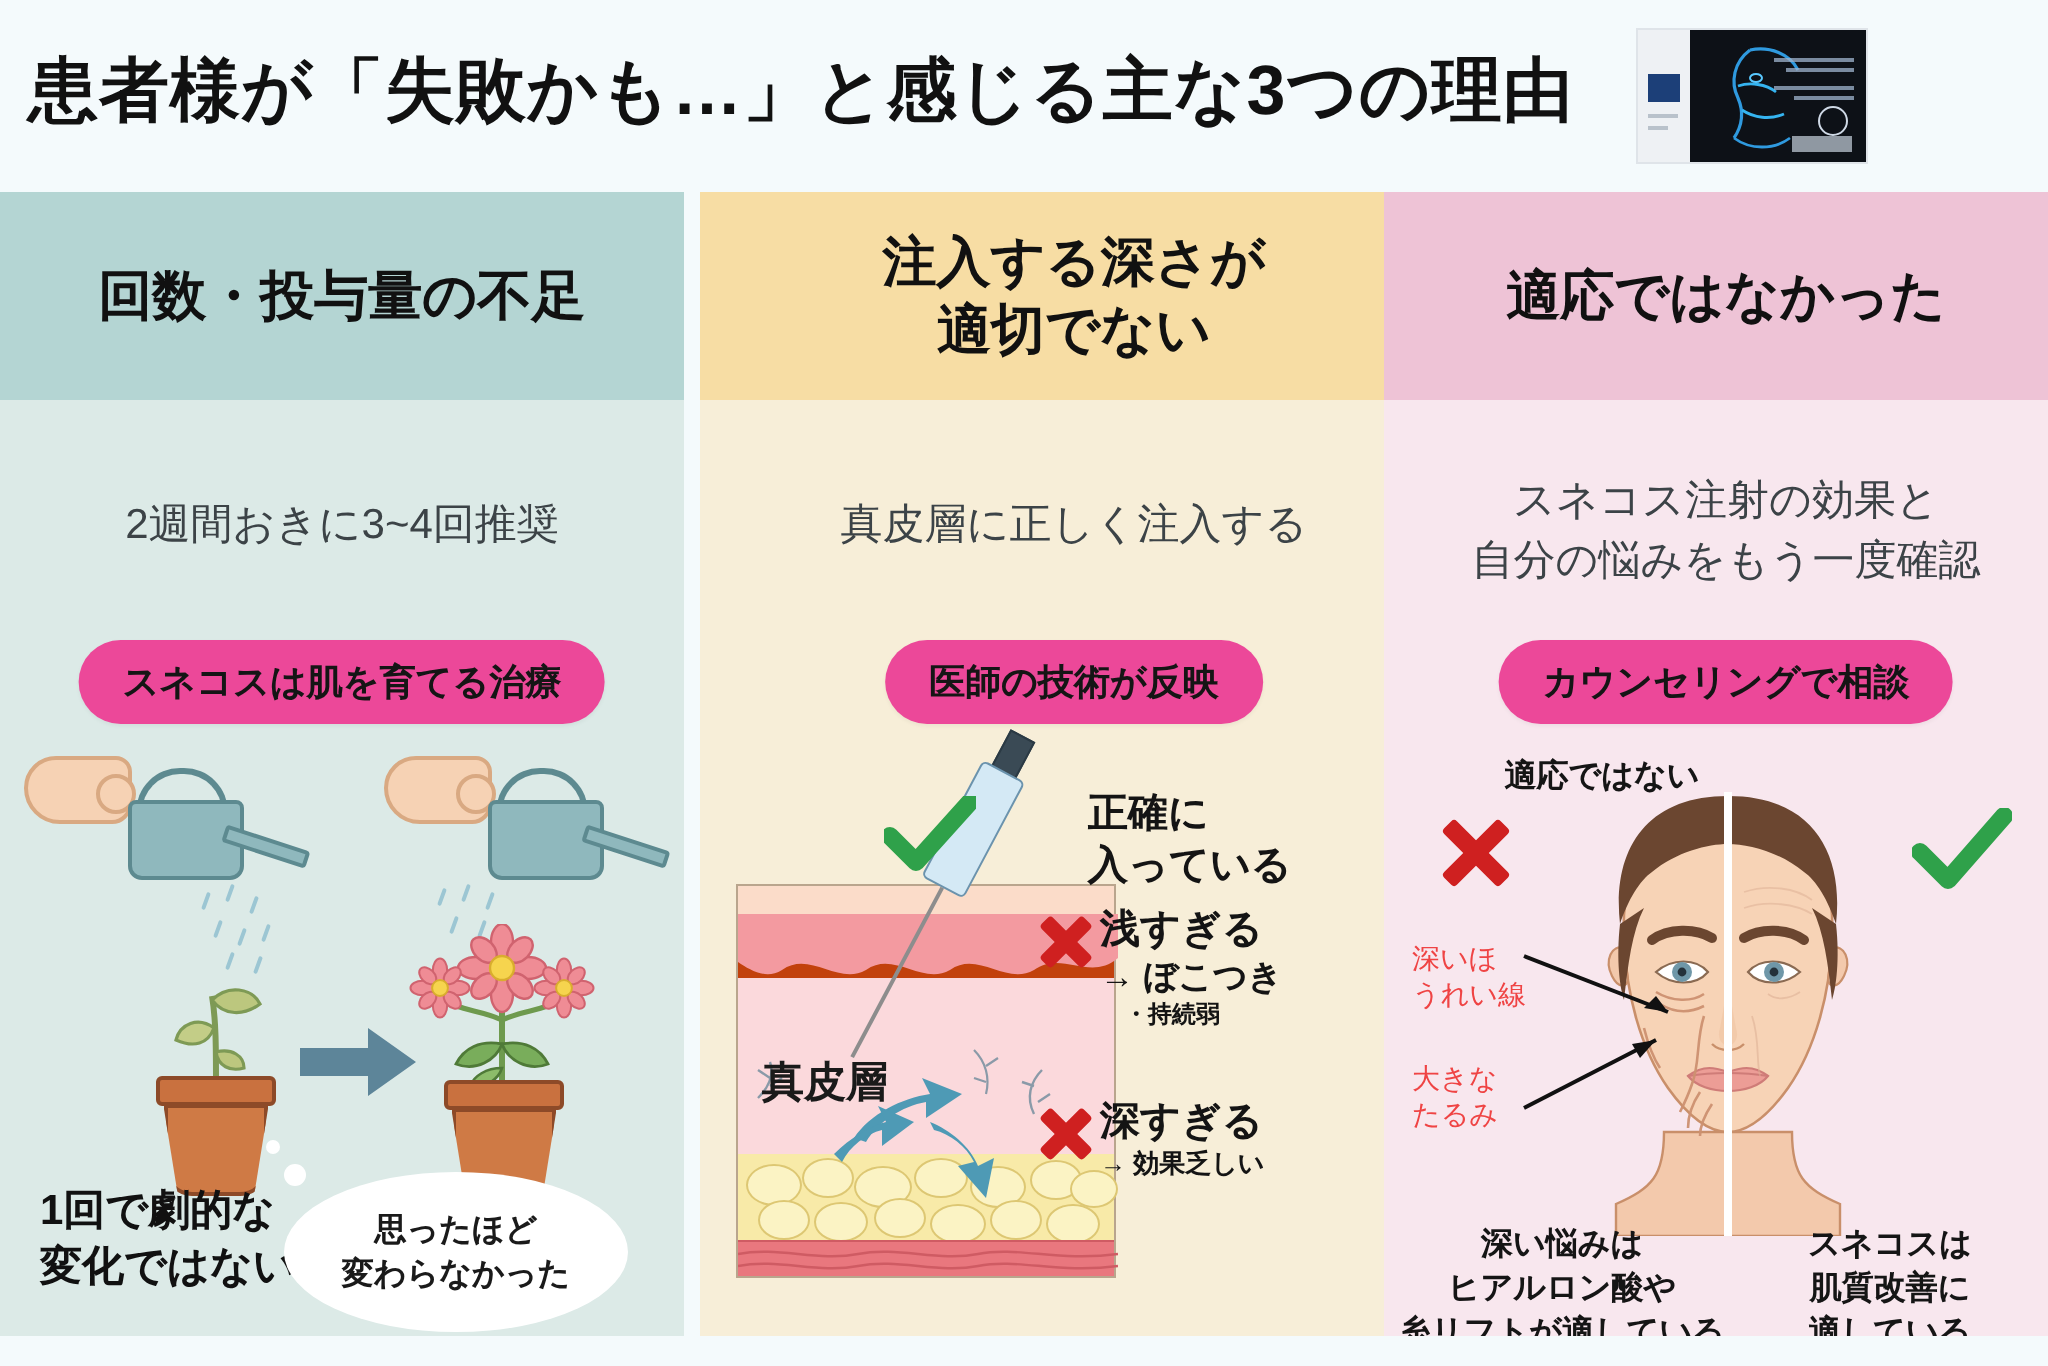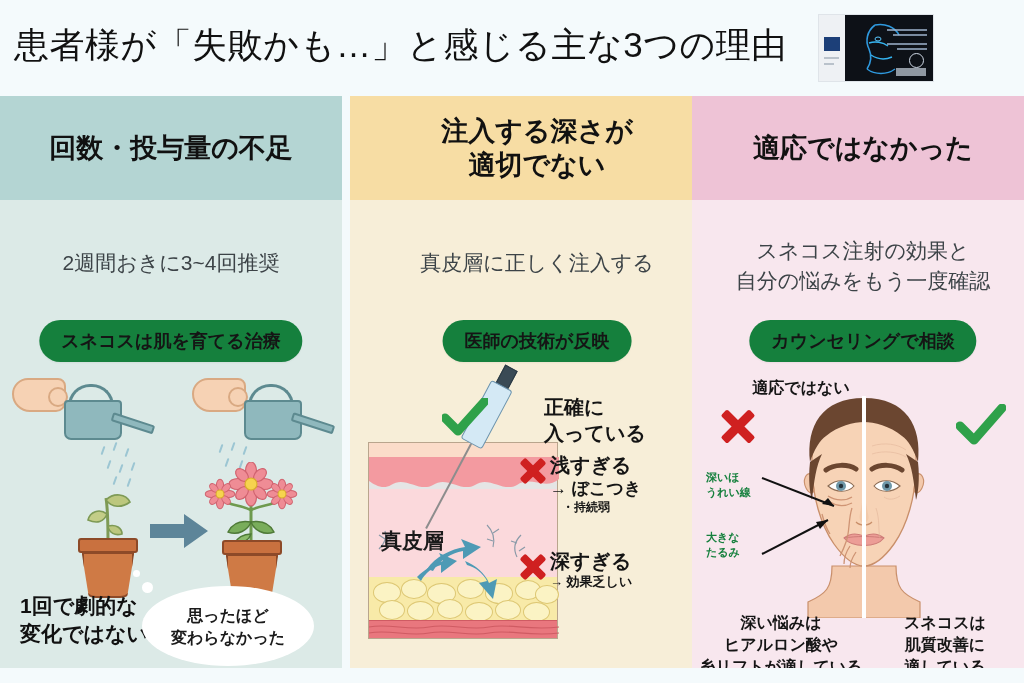--- a/index.html
+++ b/index.html
@@ -16,7 +16,7 @@
   }
   .title{
     position:absolute;left:14px;top:22px;
-    font-size:35px;font-weight:normal;color:#111;
+    font-size:35px;font-weight:bold;color:#111;
     letter-spacing:0.5px;white-space:nowrap;
   }
   .product-box{

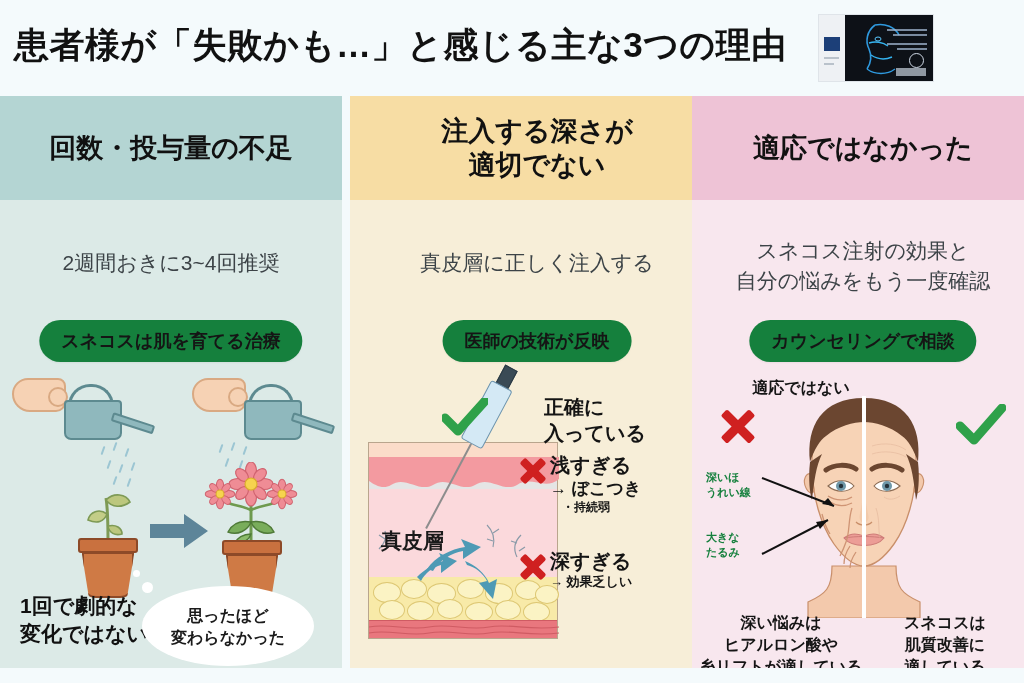--- a/index.html
+++ b/index.html
@@ -43,7 +43,7 @@
   .lead{position:absolute;left:0;width:100%;text-align:center;
     font-size:21px;color:#3c4347;line-height:1.42;}
   .pill{position:absolute;left:50%;transform:translateX(-50%);
-    background:#15803d;border-radius:999px;padding:9px 22px;
+    background:#ec4899;border-radius:999px;padding:9px 22px;
     font-size:18px;font-weight:bold;color:#151515;white-space:nowrap;
     box-shadow:0 1px 2px rgba(0,0,0,.05);}
   .art{position:absolute;left:0;width:100%;}

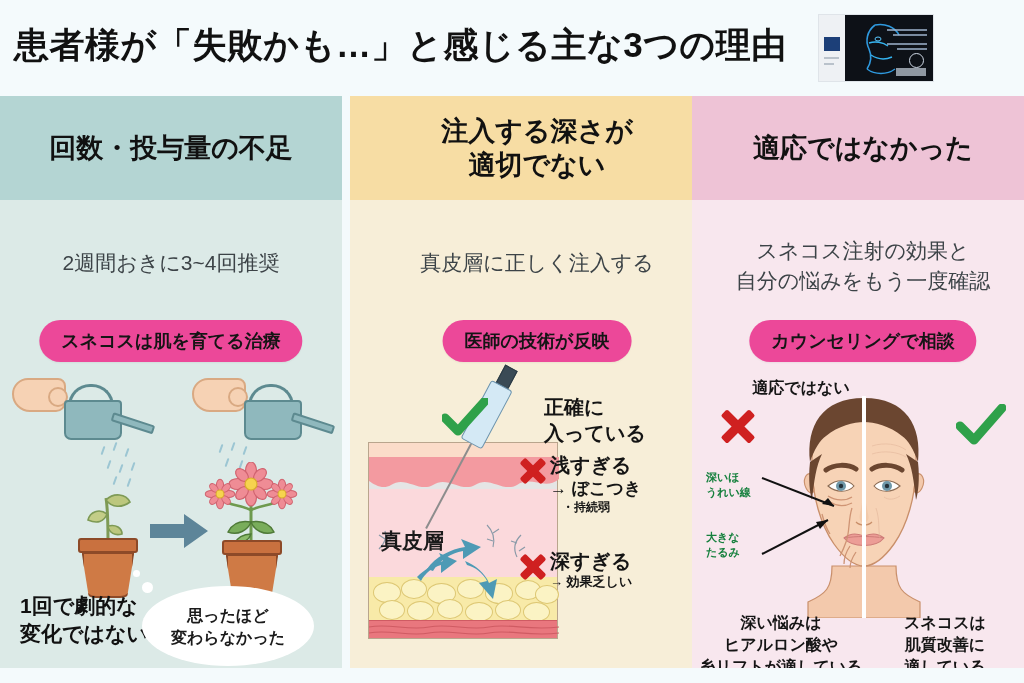--- a/index.html
+++ b/index.html
@@ -105,7 +105,7 @@
   .face-wrap{position:absolute;}
   .cmp-lbl{position:absolute;font-size:16px;font-weight:bold;color:#151515;text-align:center;}
   .bot-txt{position:absolute;font-size:16px;font-weight:bold;color:#151515;text-align:center;line-height:1.36;}
-  .callout{position:absolute;font-size:11px;font-weight:bold;color:#15803d;line-height:1.32;}
+  .callout{position:absolute;font-size:14px;font-weight:normal;color:#ef4444;line-height:1.32;}
 </style>
 </head>
 <body>

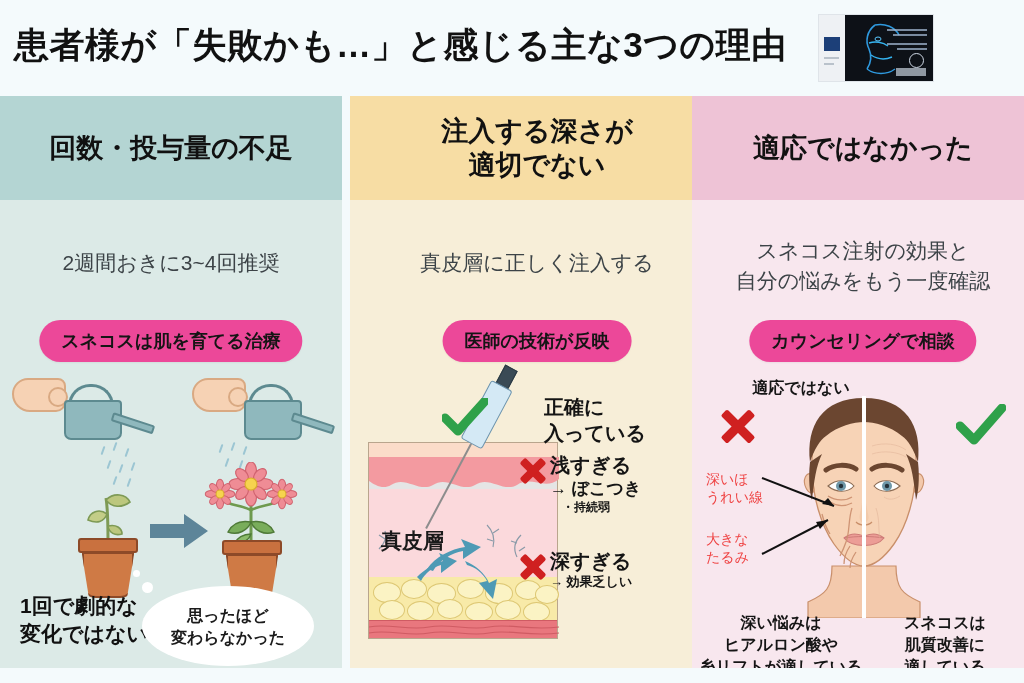--- a/index.html
+++ b/index.html
@@ -84,7 +84,7 @@
   .cap-left{position:absolute;font-size:21px;font-weight:bold;color:#111;line-height:1.32;}
 
   
-  .skin{position:absolute;border:1.5px solid #b9a58d;box-sizing:border-box;background:#e5e5e5;}
+  .skin{position:absolute;border:1.5px solid #b9a58d;box-sizing:border-box;background:#c2410c;}
   .skin .l-epi{position:absolute;left:0;top:0;width:100%;height:16px;background:#fbdcc9;border-bottom:1.5px solid #dcae93;box-sizing:border-box;}
   .skin .l-derm{position:absolute;left:0;top:46px;width:100%;height:88px;background:#fbd9dc;}
   .skin .l-fat{position:absolute;left:0;top:134px;width:100%;height:45px;background:#f8eaa8;}

